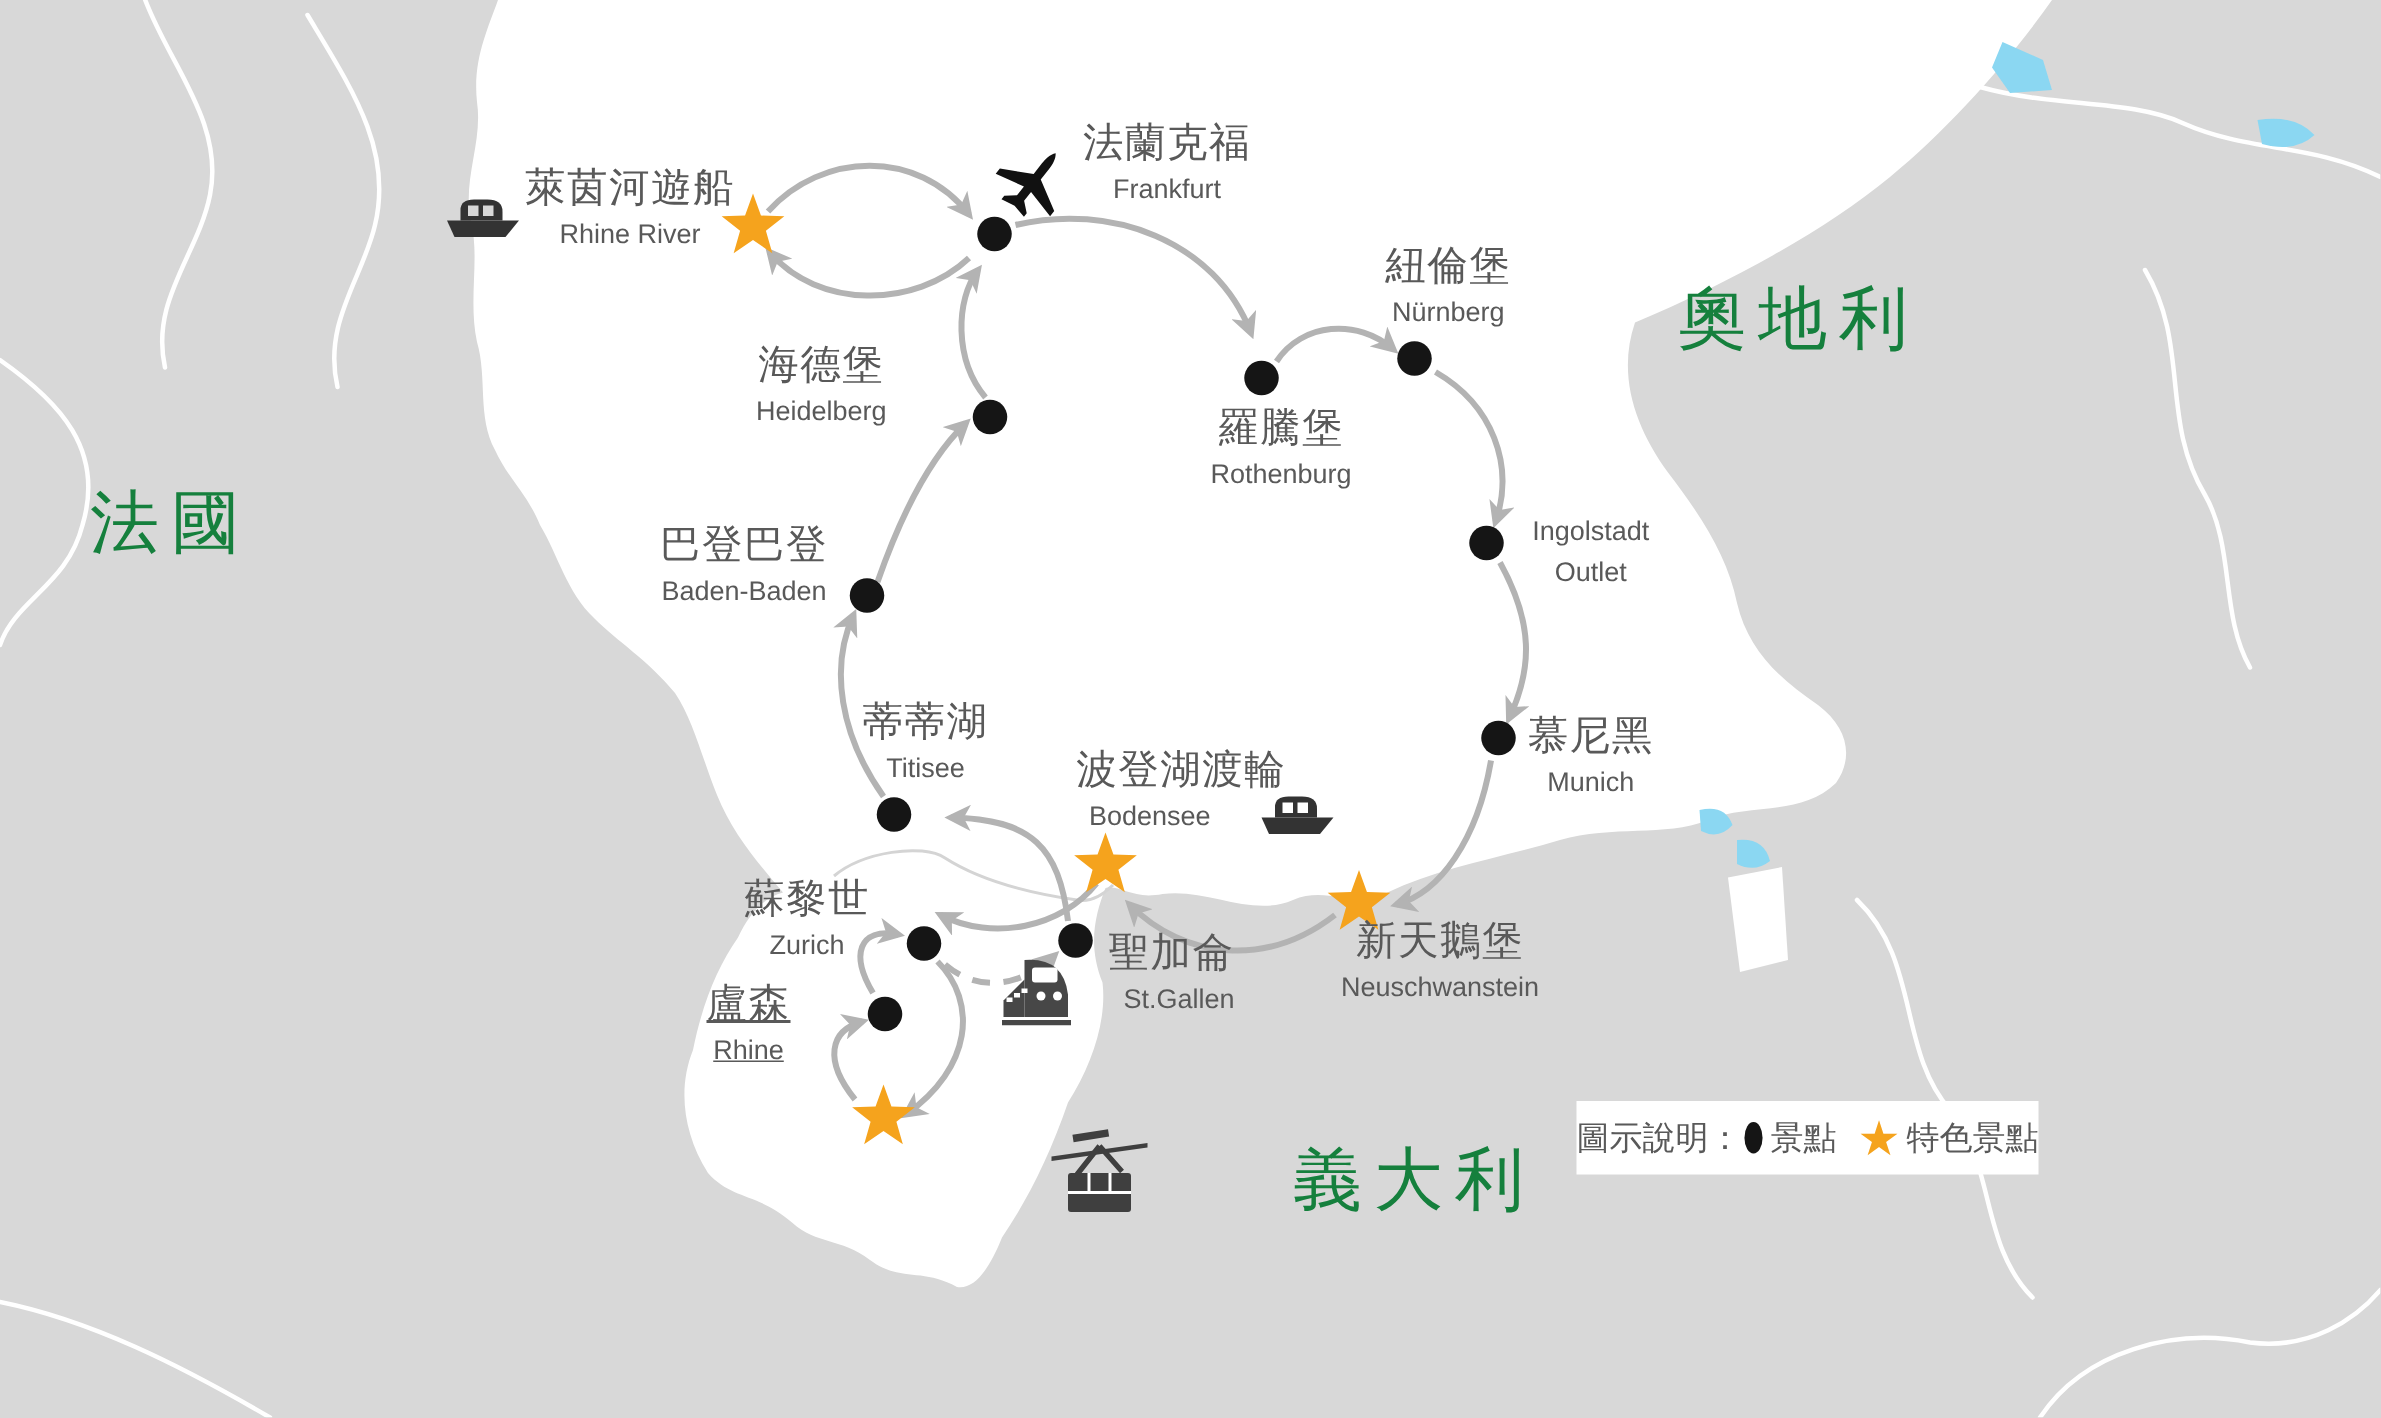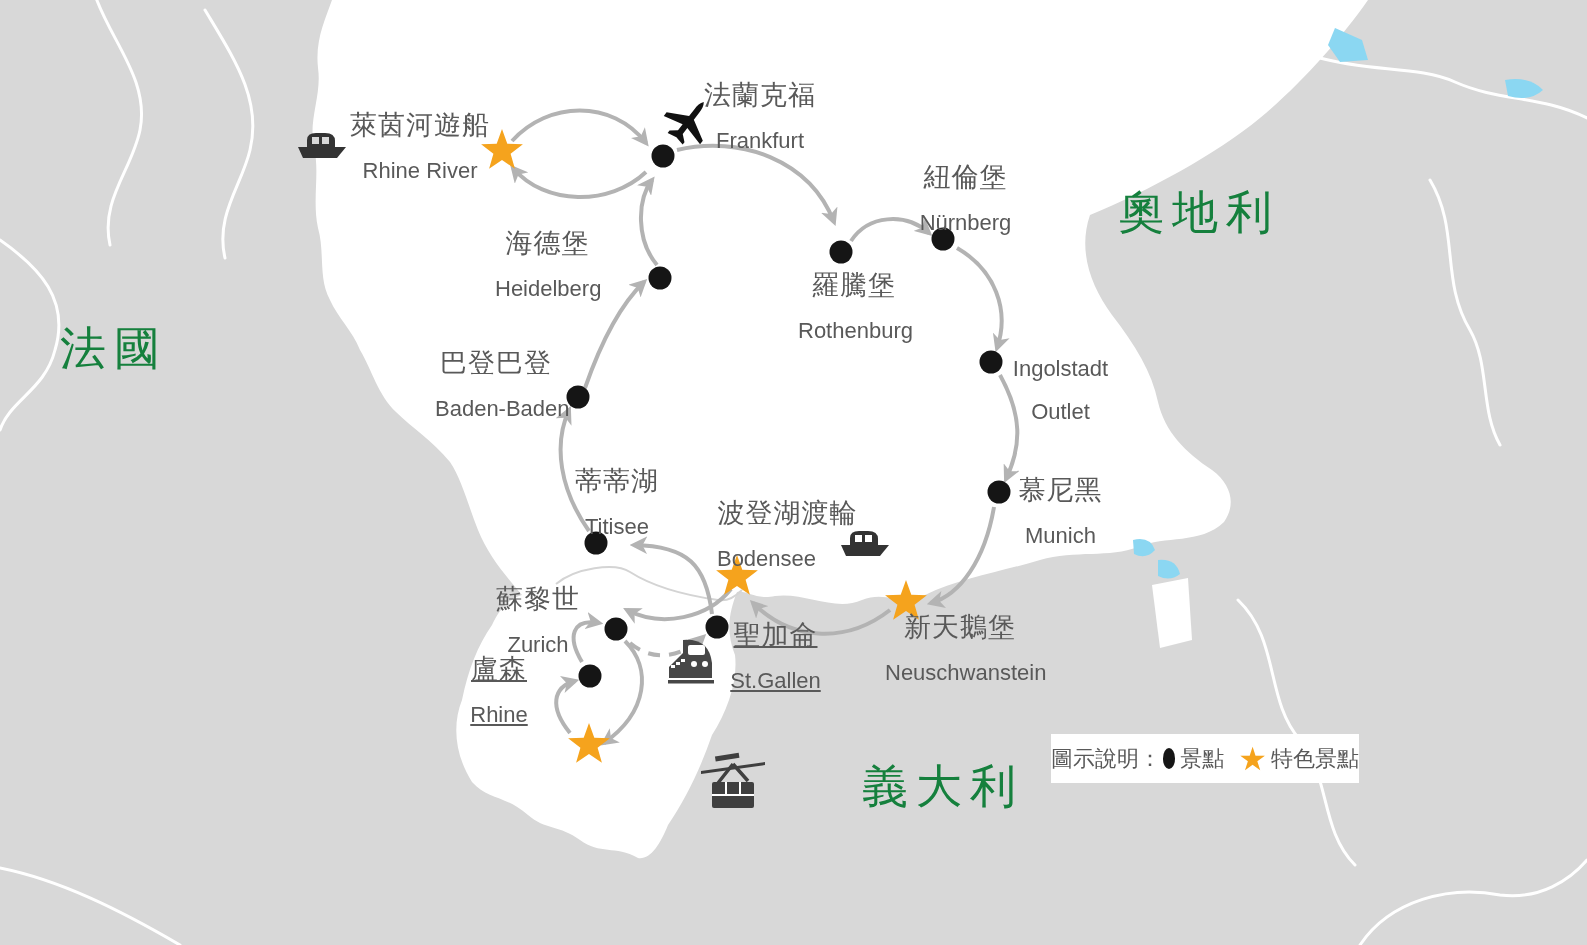--- a/index.html
+++ b/index.html
@@ -169,7 +169,7 @@
   <span class="zh">萊茵河遊船</span>
   <span class="en">Rhine River</span>
 </div>
-<div class="label" style="left:700px;top:80px;width:120px;">
+<div class="label" style="left:718px;top:80px;width:120px;">
   <span class="zh">法蘭克福</span>
   <span class="en">Frankfurt</span>
 </div>

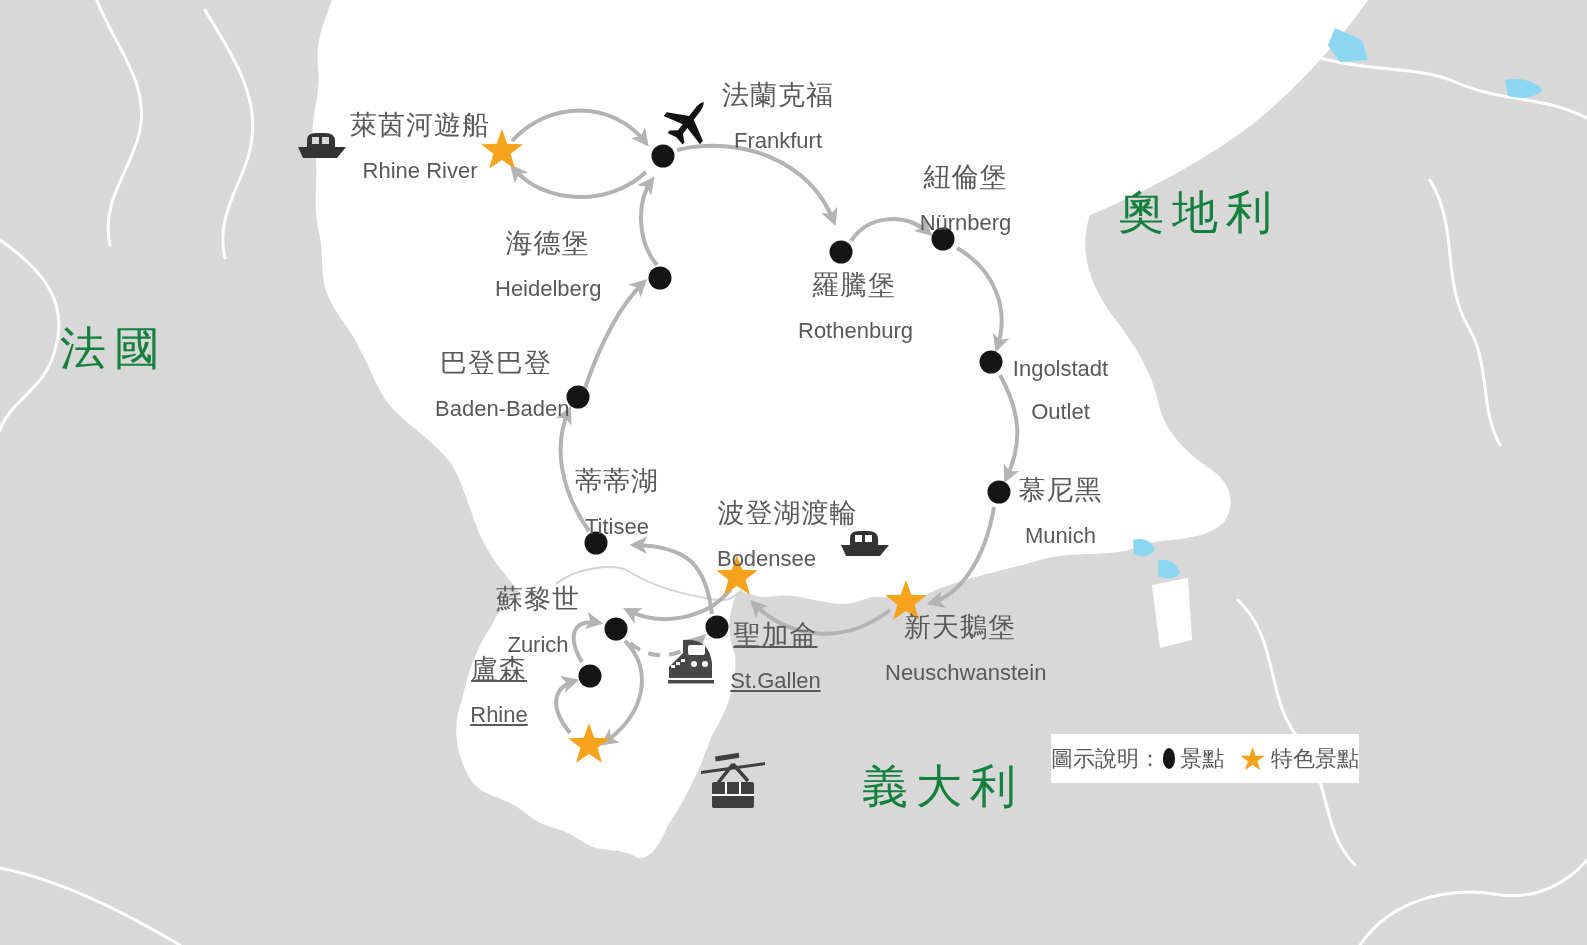--- a/index.html
+++ b/index.html
@@ -8,7 +8,7 @@
   svg.map{position:absolute;left:0;top:0;}
   .label{position:absolute;text-align:center;color:#595959;z-index:5;}
   .label .zh{display:block;font-size:27px;letter-spacing:1px;line-height:1.12;white-space:nowrap;}
-  .label .en{display:block;font-size:22px;line-height:1.15;margin-top:18px;white-space:nowrap;}
+  .label .en{display:block;font-size:18px;line-height:1.15;margin-top:6px;white-space:nowrap;}
   .label.align-left{text-align:center;text-decoration:underline;}
   .country{position:absolute;font-size:46px;letter-spacing:8px;color:#15803d;z-index:4;white-space:nowrap;}
   .country.on-white{color:#d2d2d2;}

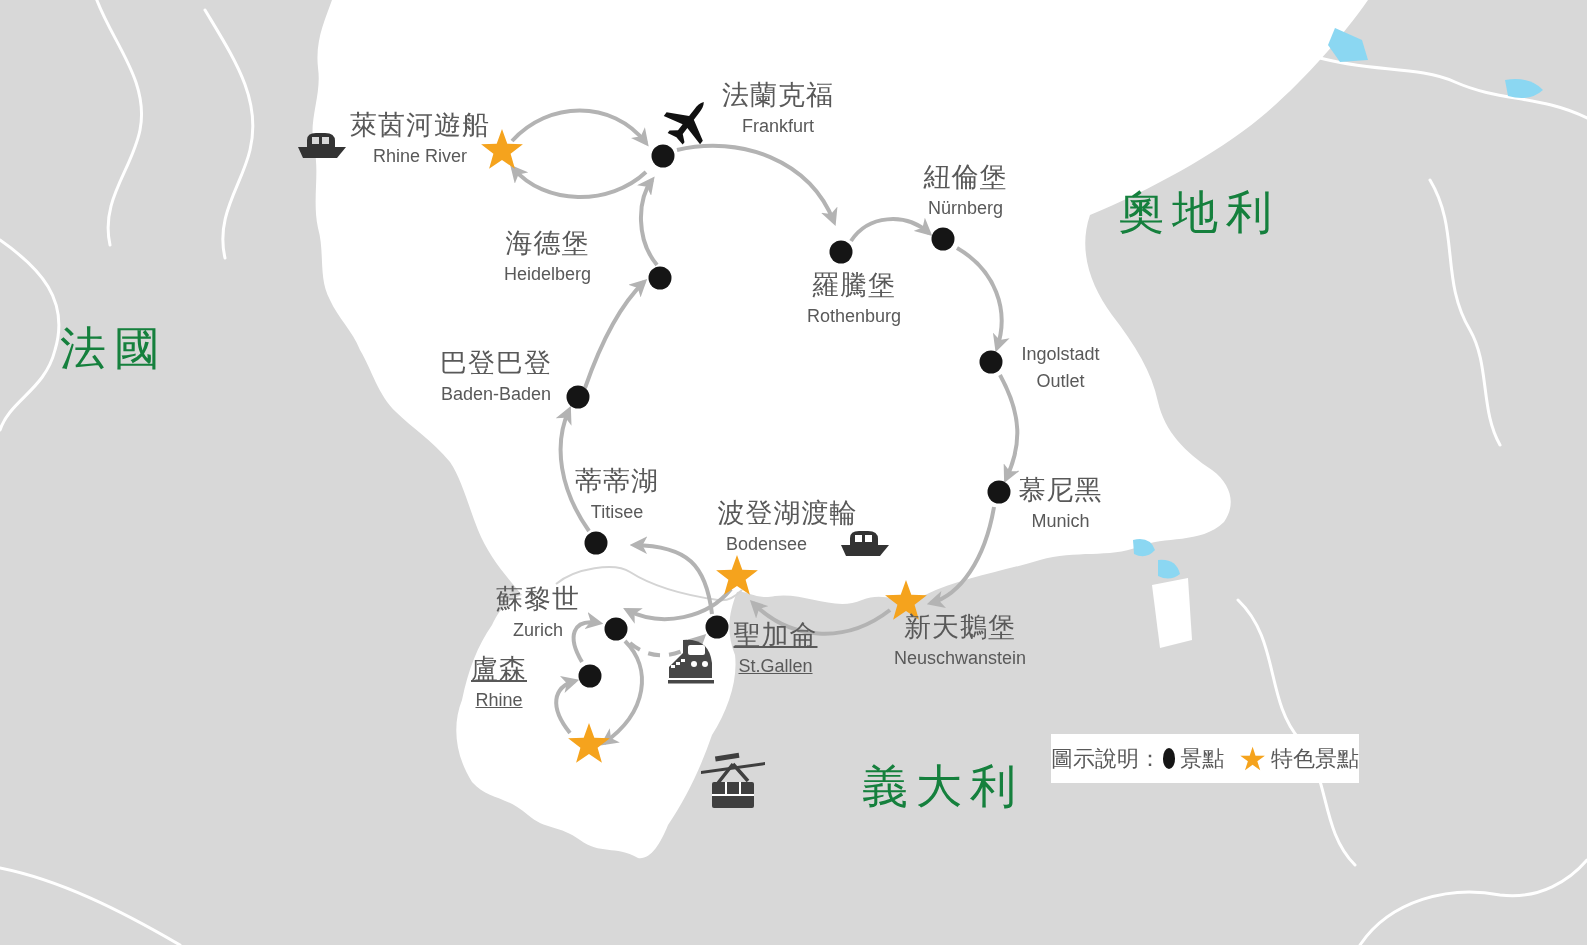--- a/index.html
+++ b/index.html
@@ -9,7 +9,7 @@
   .label{position:absolute;text-align:center;color:#595959;z-index:5;}
   .label .zh{display:block;font-size:27px;letter-spacing:1px;line-height:1.12;white-space:nowrap;}
   .label .en{display:block;font-size:18px;line-height:1.15;margin-top:6px;white-space:nowrap;}
-  .label.align-left{text-align:center;text-decoration:underline;}
+  .label.align-left{text-align:right;}
   .country{position:absolute;font-size:46px;letter-spacing:8px;color:#15803d;z-index:4;white-space:nowrap;}
   .country.on-white{color:#d2d2d2;}
   .legend{position:absolute;left:1040px;top:734px;width:308px;height:49px;background:#ffffff;

